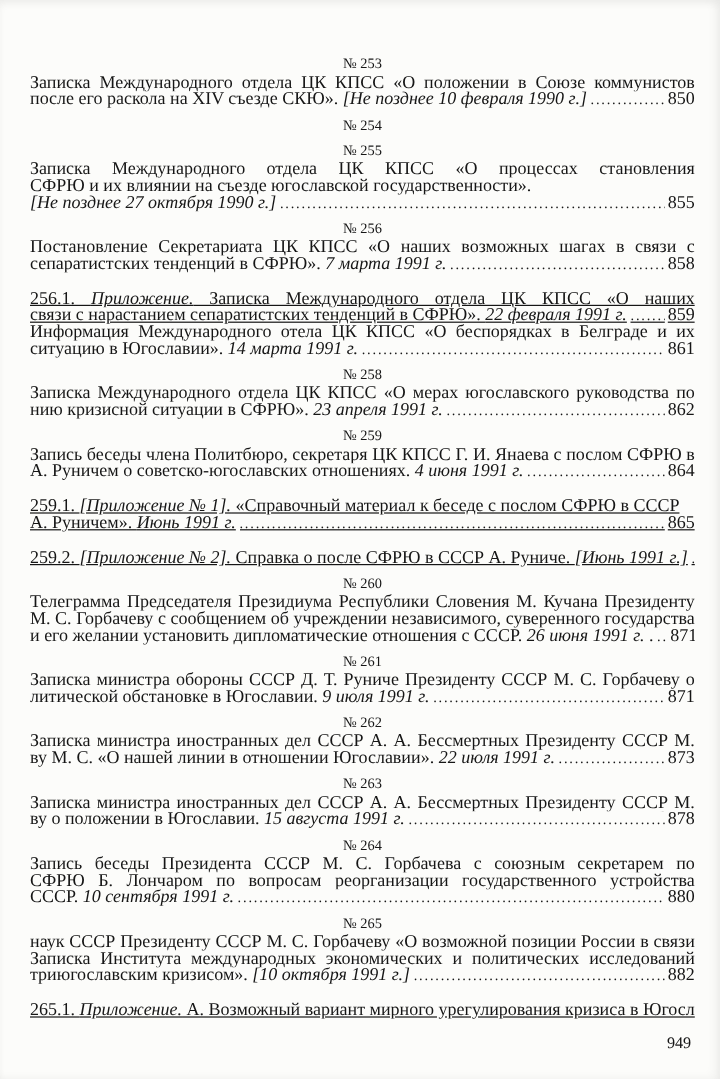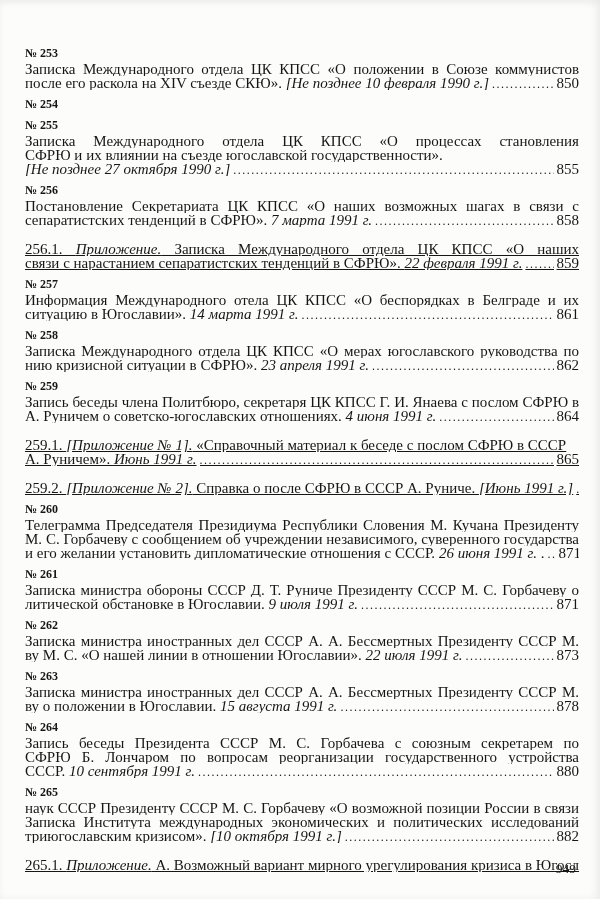--- a/index.html
+++ b/index.html
@@ -19,10 +19,11 @@
     top: 46px;
   }
   .heading {
-    font-weight: bold;
+    font-weight: normal;
     font-size: 12px;
     line-height: 14px;
     margin: 7px 0 2px 0;
+    text-align: center;
   }
   .entry:first-child .heading { margin-top: 0; }
   .item + .item { margin-top: 15px; text-decoration: underline; }

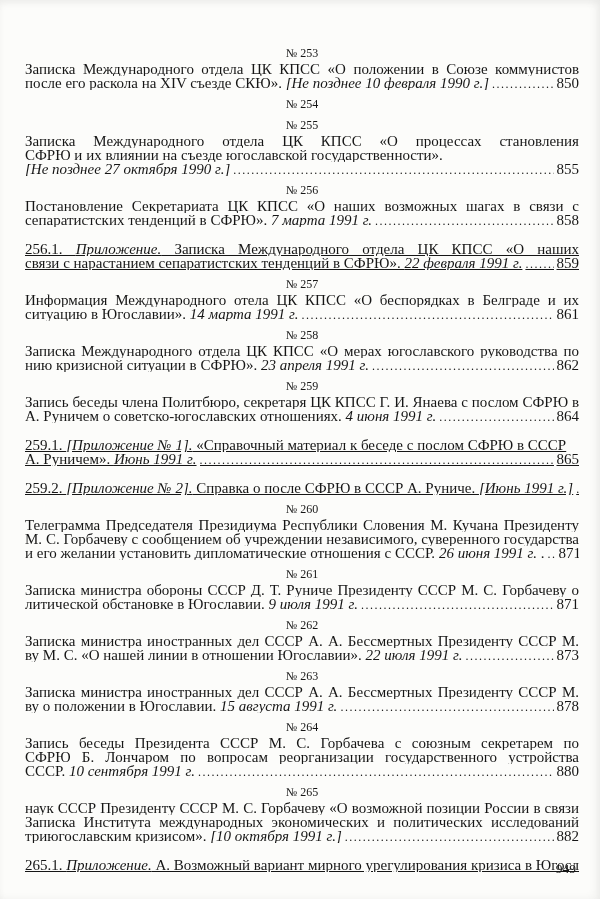--- a/index.html
+++ b/index.html
@@ -131,7 +131,6 @@
       </div>
     </div>
     <div class="entry">
-      <div class="heading">№ 257</div>
       <div class="item">
         <div class="line just"><span class="seg">Информация Международного отела ЦК КПСС «О беспорядках в Белграде и их влиянии на</span></div>
         <div class="line last">

